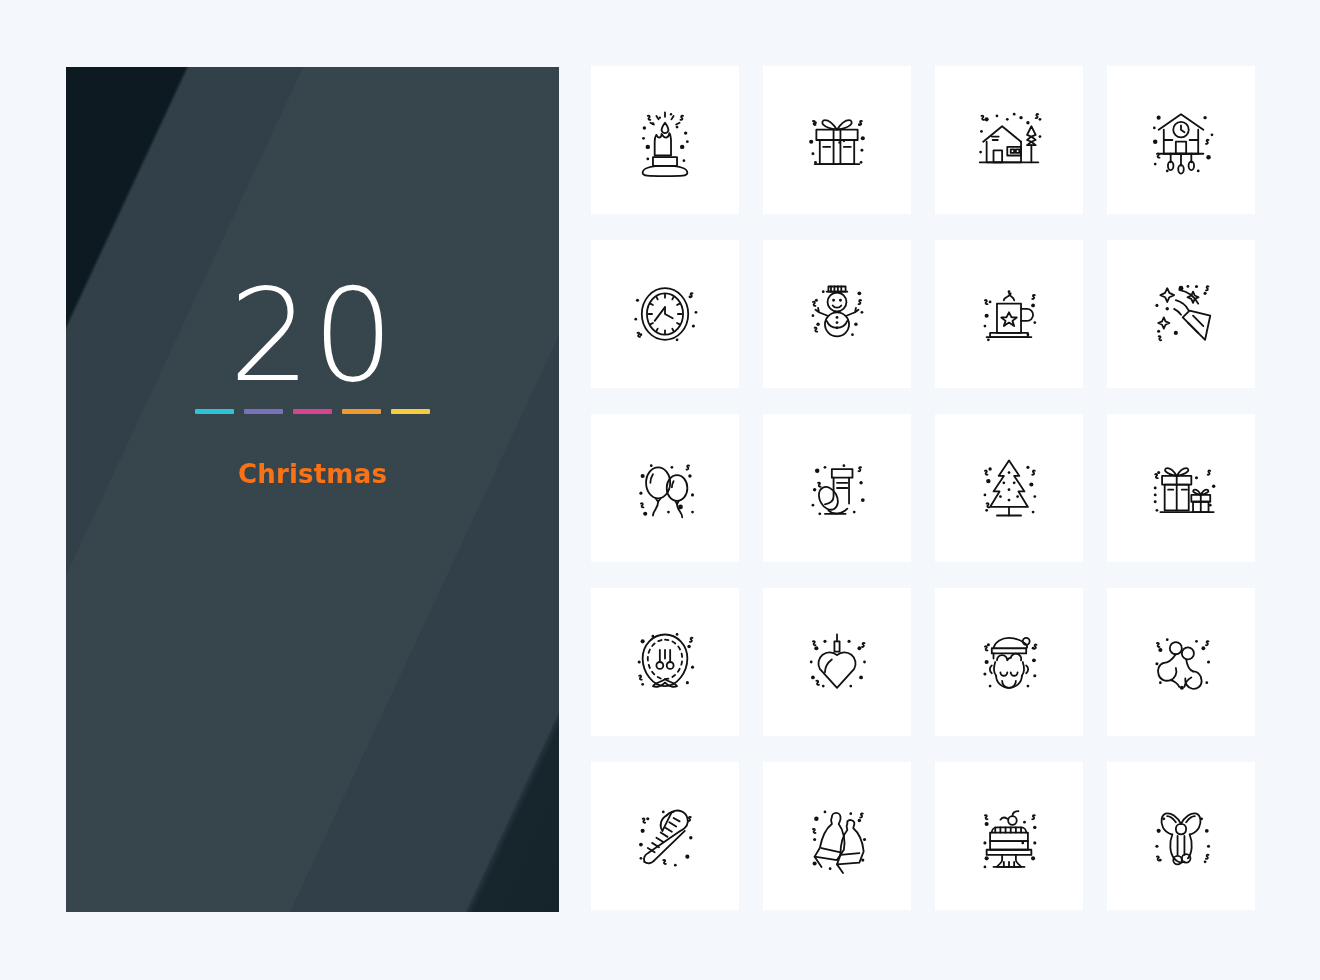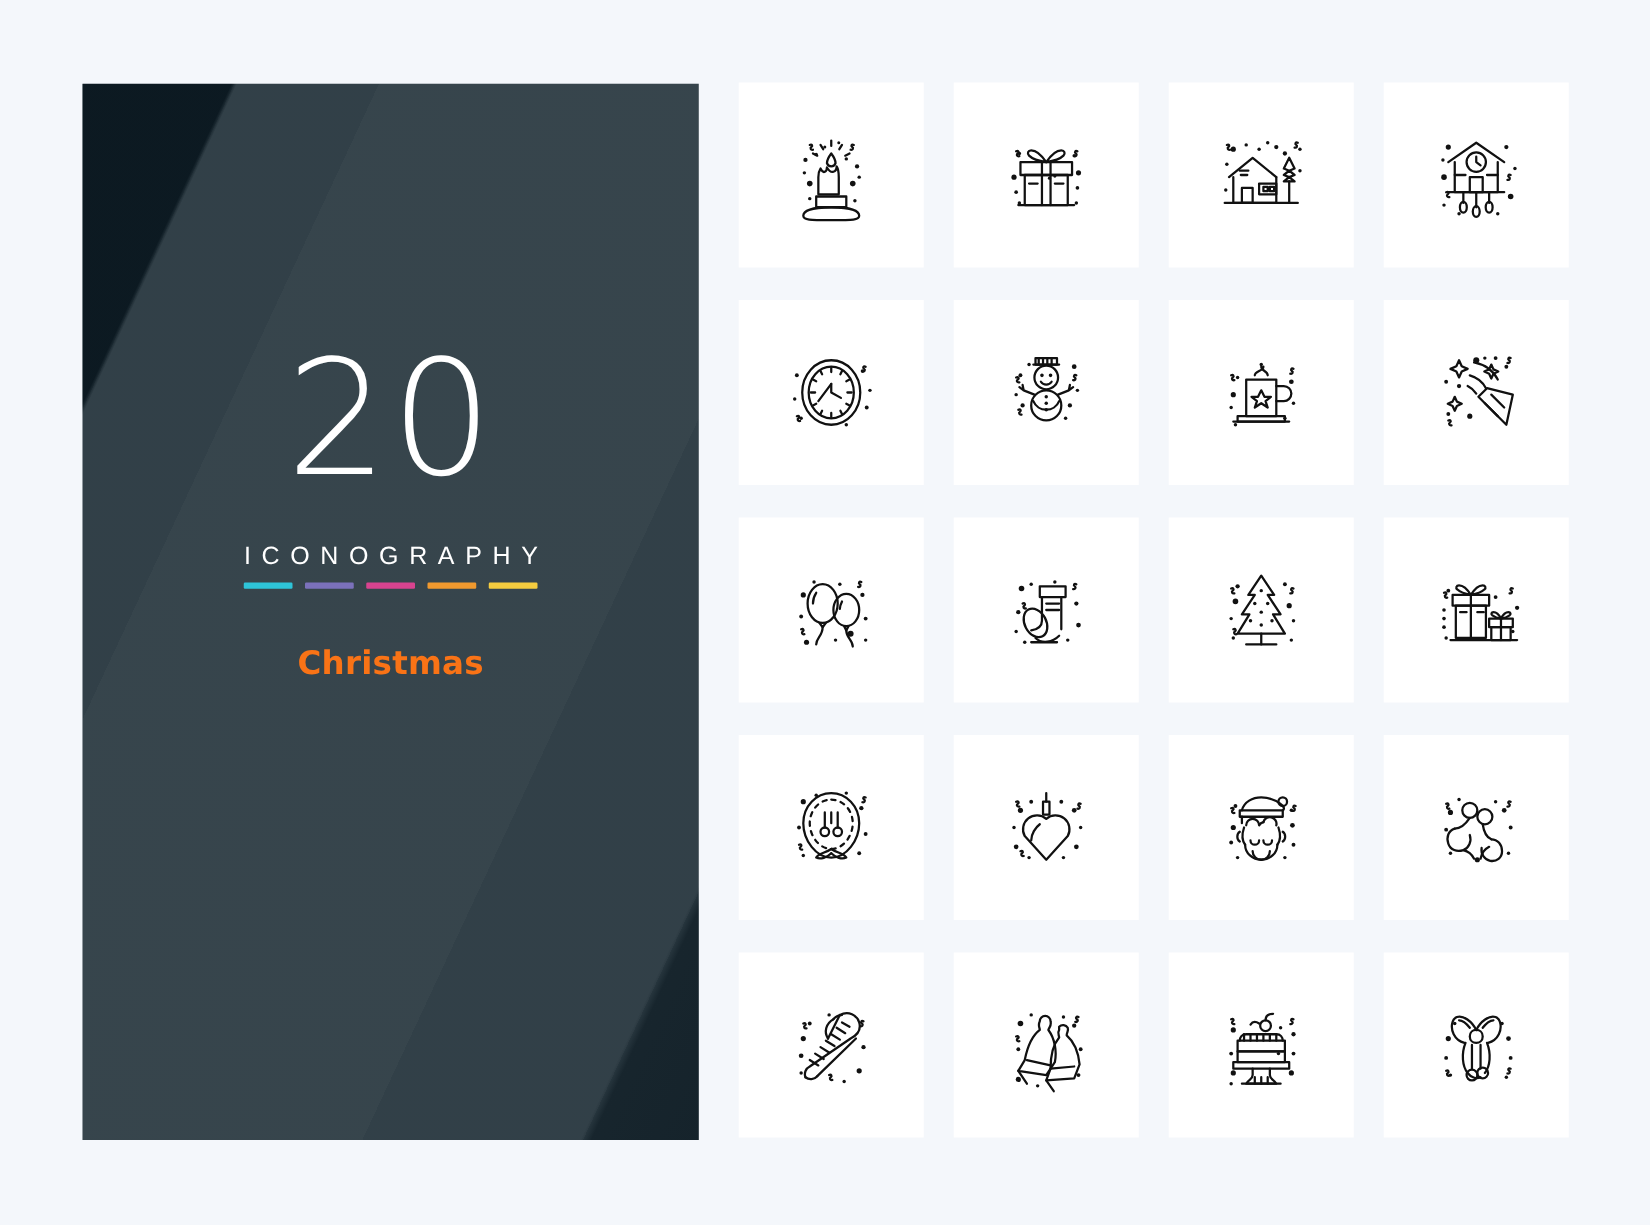--- a/index.html
+++ b/index.html
@@ -158,7 +158,6 @@
 
     <div class="cover-inner">
       <div class="cover-count">20</div>
-      <div class="cover-label">ICONOGRAPHY</div>
 
       <div class="cover-bars">
         <span class="cover-bar" style="background: rgb(46, 196, 216);"></span>

